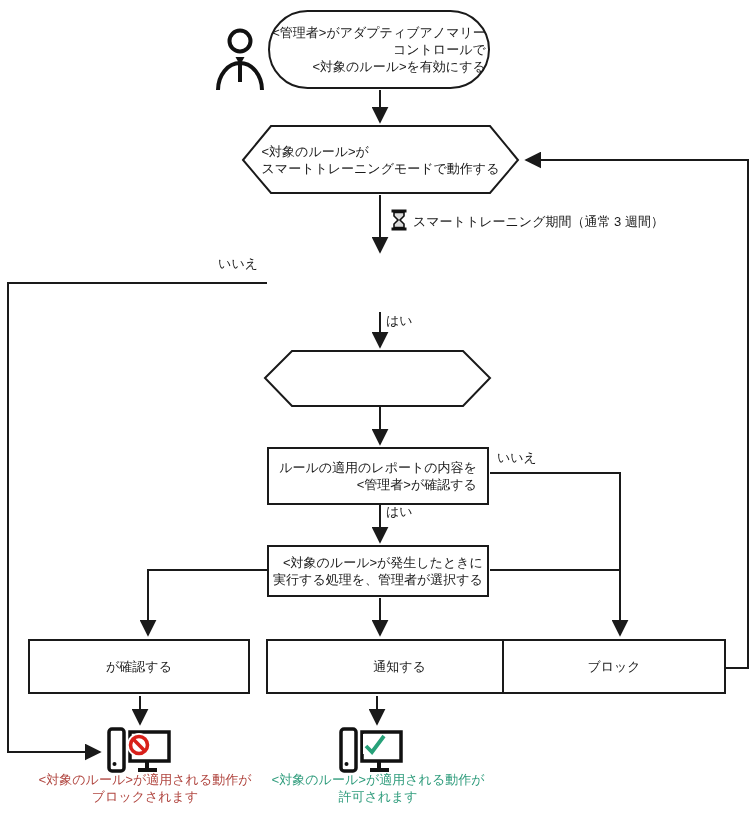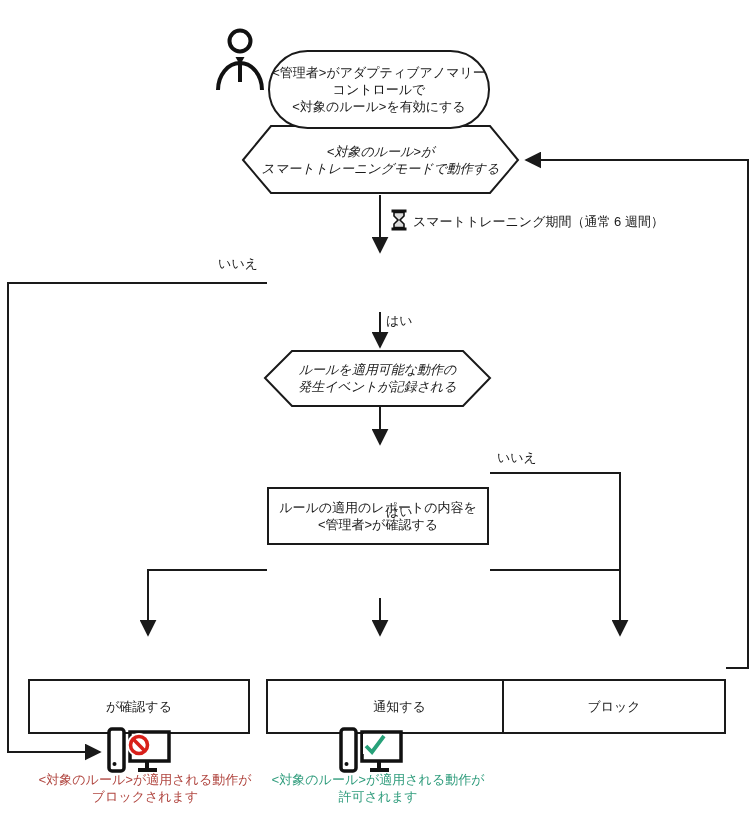--- a/index.html
+++ b/index.html
@@ -13,9 +13,8 @@
     position:absolute;z-index:2;box-sizing:border-box;
     background:#ffffff;border:2px solid #1a1a1a;
     display:flex;align-items:center;justify-content:center;
-    text-align:center;font-size:13px;line-height:17px;
+    text-align:right;font-size:13px;line-height:17px;
     white-space:pre-line;
-    margin-top:40px;
   }
   .terminator{border-radius:40px;}
   .hex-label{

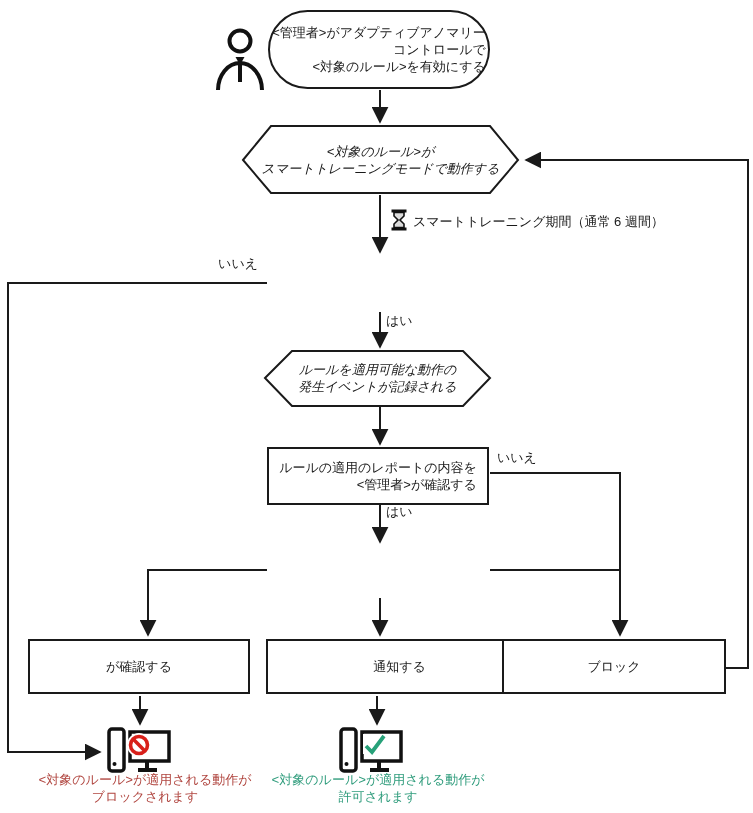--- a/index.html
+++ b/index.html
@@ -19,8 +19,8 @@
   .terminator{border-radius:40px;}
   .hex-label{
     position:absolute;z-index:2;display:flex;align-items:center;justify-content:center;
-    text-align:center;font-size:13px;line-height:17px;white-space:pre-line;
-    background:transparent;border:none;font-style:italic;
+    text-align:left;font-size:13px;line-height:17px;white-space:pre-line;
+    background:transparent;border:none;
   }
   .flow-label{
     position:absolute;z-index:3;font-size:13px;line-height:17px;white-space:nowrap;

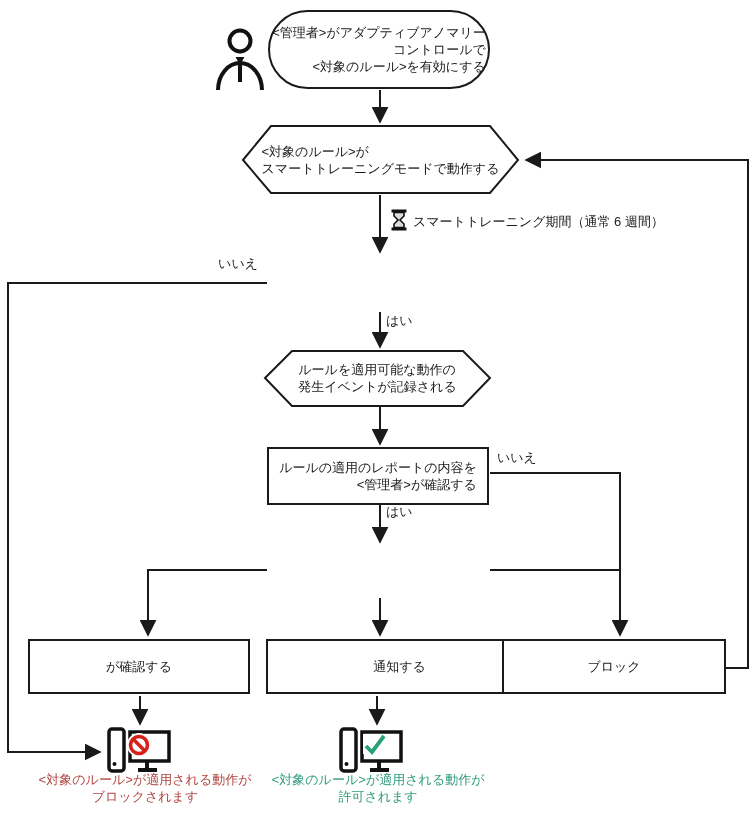--- a/index.html
+++ b/index.html
@@ -85,7 +85,7 @@
     <line x1="0.5" y1="2" x2="15.5" y2="2" stroke="#111" stroke-width="3"></line>
     <line x1="0.5" y1="20" x2="15.5" y2="20" stroke="#111" stroke-width="3"></line>
   </svg>
-  <div class="flow-label" style="left:413px;top:213px">スマートトレーニング期間（通常 6 週間）</div>
+  <div class="flow-label" style="left:413px;top:213px">スマートトレーニング期間（通常 3 週間）</div>
 
   <div class="flow-label label-right" style="left:190px;top:255px;width:68px">いいえ</div>
   <div class="flow-label" style="left:386px;top:312px">はい</div>

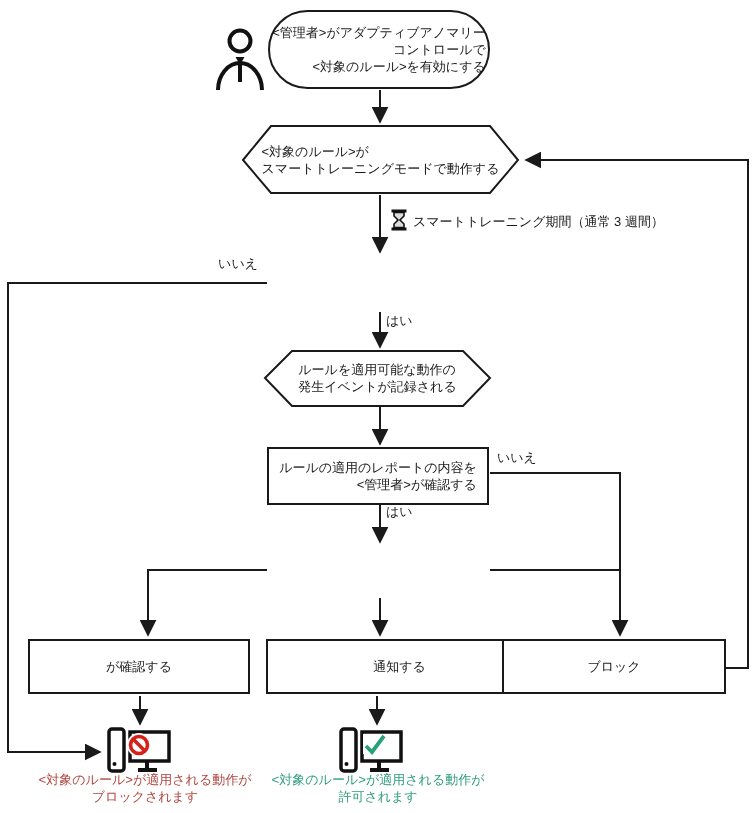--- a/index.html
+++ b/index.html
@@ -90,8 +90,6 @@
   <div class="flow-label label-right" style="left:190px;top:255px;width:68px">いいえ</div>
   <div class="flow-label" style="left:386px;top:312px">はい</div>
 
-  <div class="hex-label" style="left:265px;top:358px;width:225px;height:40px">ルールを適用可能な動作の
-発生イベントが記録される</div>
 
   <div class="node" style="left:267px;top:447px;width:222px;height:58px">ルールの適用のレポートの内容を
 &lt;管理者&gt;が確認する</div>

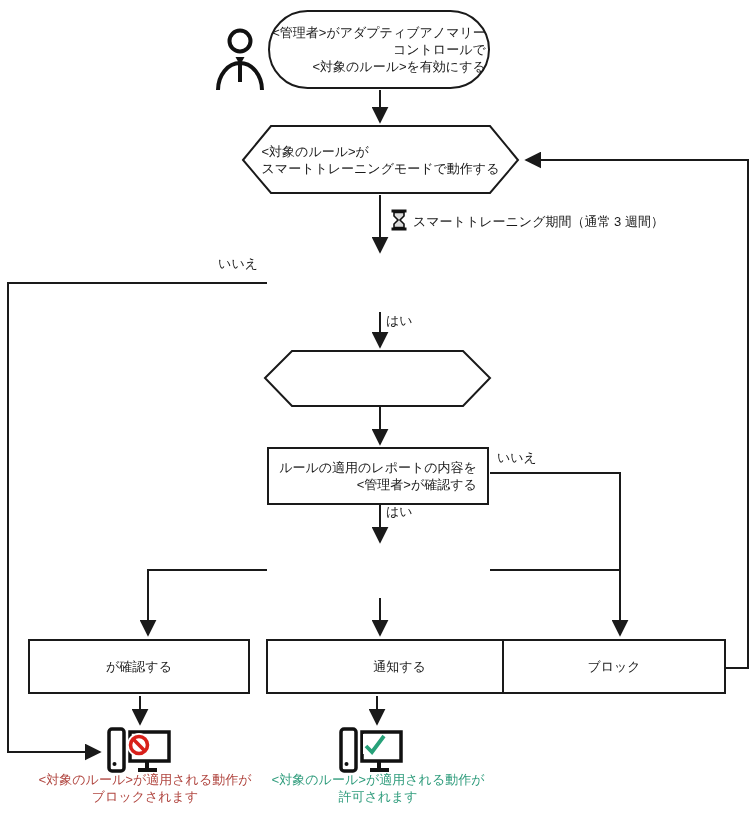--- a/index.html
+++ b/index.html
@@ -96,6 +96,8 @@
   <div class="flow-label" style="left:497px;top:449px">いいえ</div>
   <div class="flow-label" style="left:386px;top:503px">はい</div>
 
+  <div class="node" style="left:267px;top:545px;width:222px;height:52px">&lt;対象のルール&gt;が発生したときに
+実行する処理を、管理者が選択する</div>
 
   <div class="node" style="left:28px;top:639px;width:222px;height:55px">が確認する</div>
   <div class="node" style="left:266px;top:639px;width:267px;height:55px">通知する</div>

